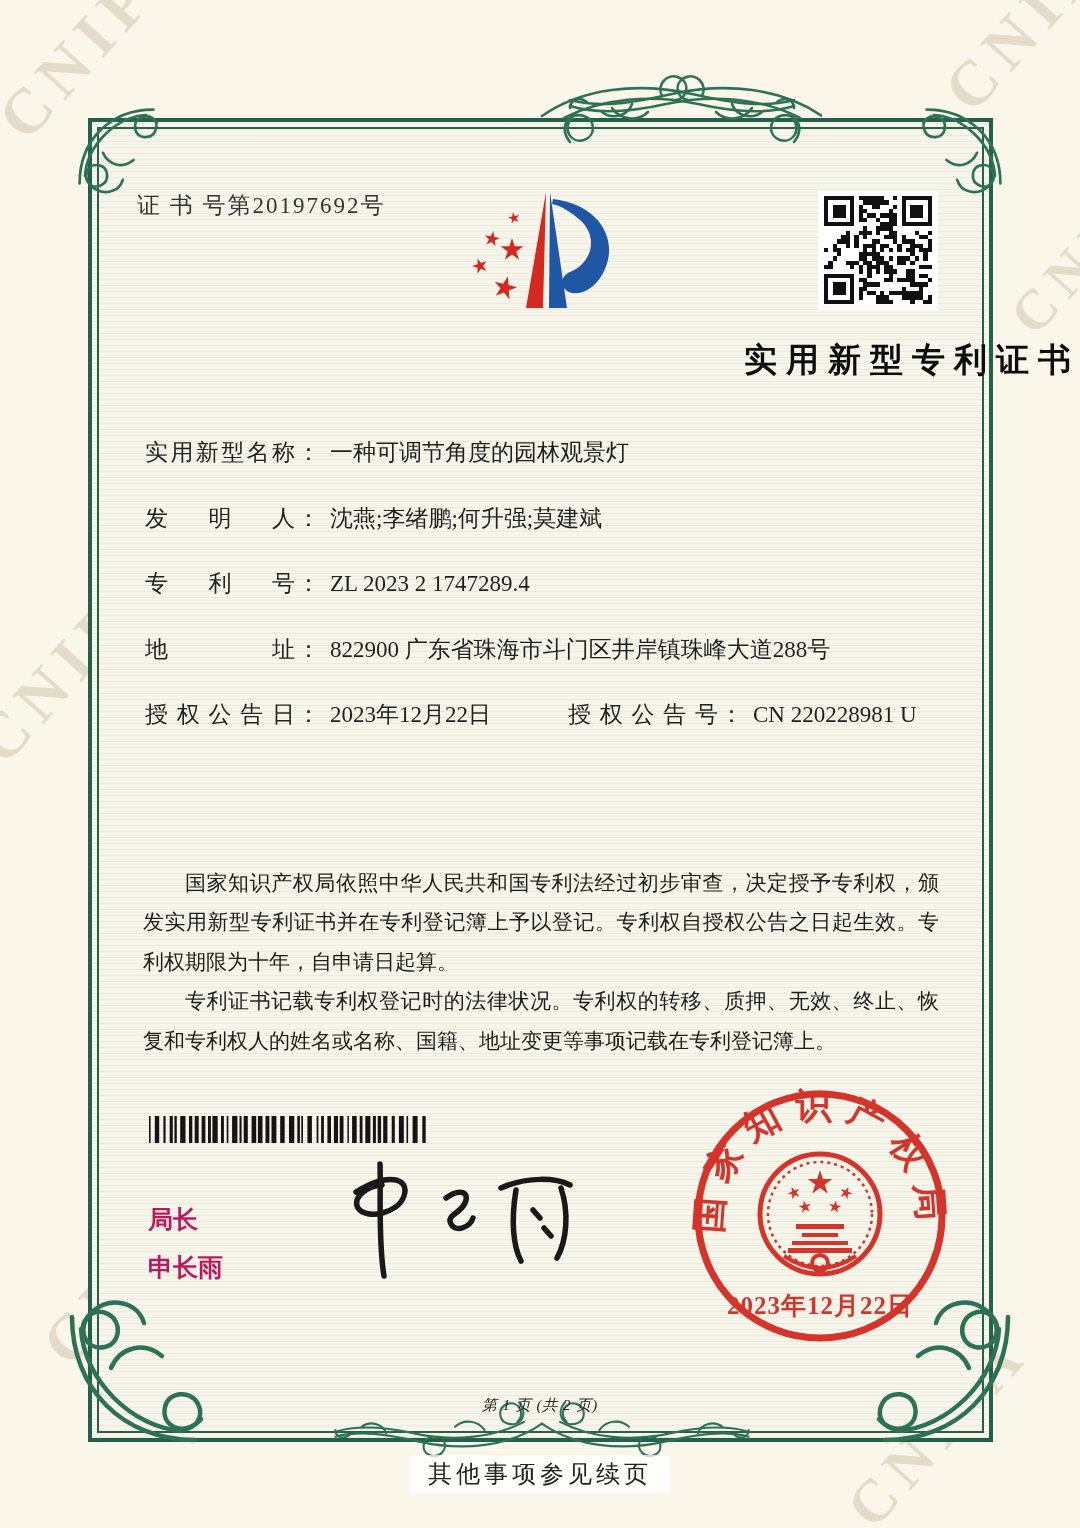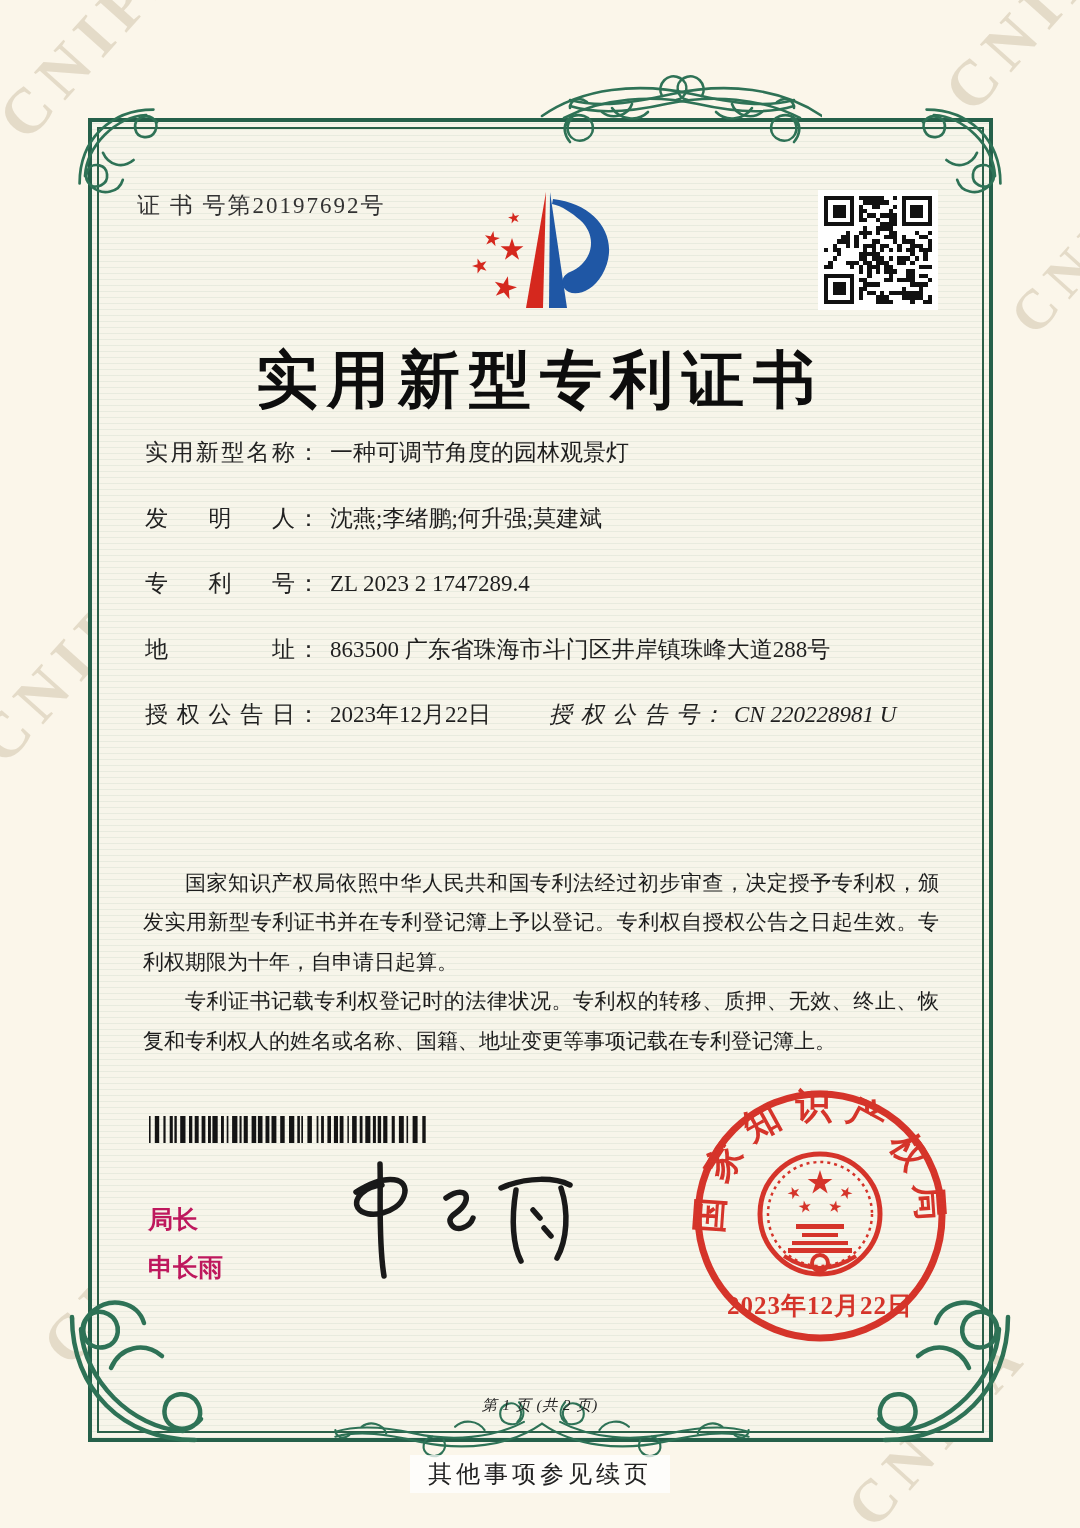--- a/index.html
+++ b/index.html
@@ -39,8 +39,8 @@
     background:#ffffff;display:flex;align-items:center;justify-content:center;
   }
   .doc-title{
-    position:absolute;left:0;top:338px;width:100%;text-align:center;
-    font-size:62px;font-weight:bold;letter-spacing:9px;color:#0d0d0d;
+    position:absolute;left:0;top:338px;width:100%;text-align:right;
+    font-size:33px;font-weight:bold;letter-spacing:9px;color:#0d0d0d;
   }
   
   .fields{position:absolute;left:145px;top:437px;width:800px;font-size:23px;}

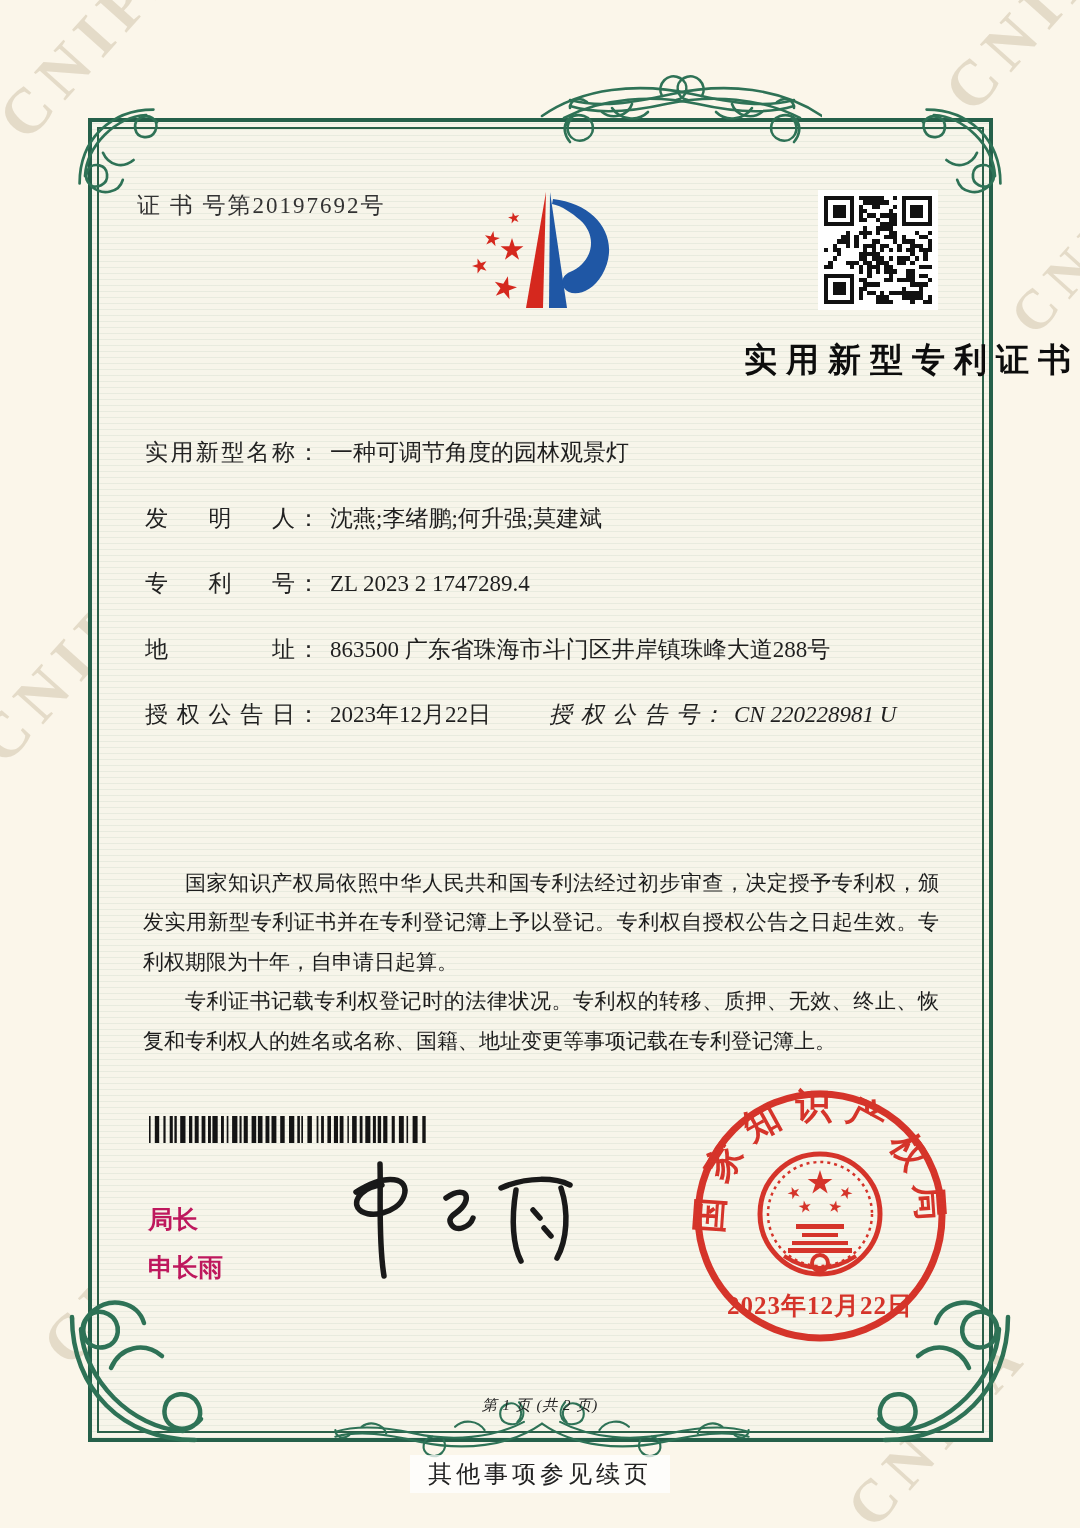--- a/index.html
+++ b/index.html
@@ -492,7 +492,7 @@
       <span class="flabel">专利号</span><span class="fcolon">：</span><span class="fvalue">ZL 2023 2 1747289.4</span>
     </div>
     <div class="frow">
-      <span class="flabel">地址</span><span class="fcolon">：</span><span class="fvalue">863500 广东省珠海市斗门区井岸镇珠峰大道288号</span>
+      <span class="flabel">地址</span><span class="fcolon">：</span><span class="fvalue">822900 广东省珠海市斗门区井岸镇珠峰大道288号</span>
     </div>
     <div class="frow">
       <span class="flabel">授权公告日</span><span class="fcolon">：</span><span class="fvalue">2023年12月22日</span><span class="fgroup2"><span class="flabel">授权公告号</span><span class="fcolon">：</span><span class="fvalue">CN 220228981 U</span></span>

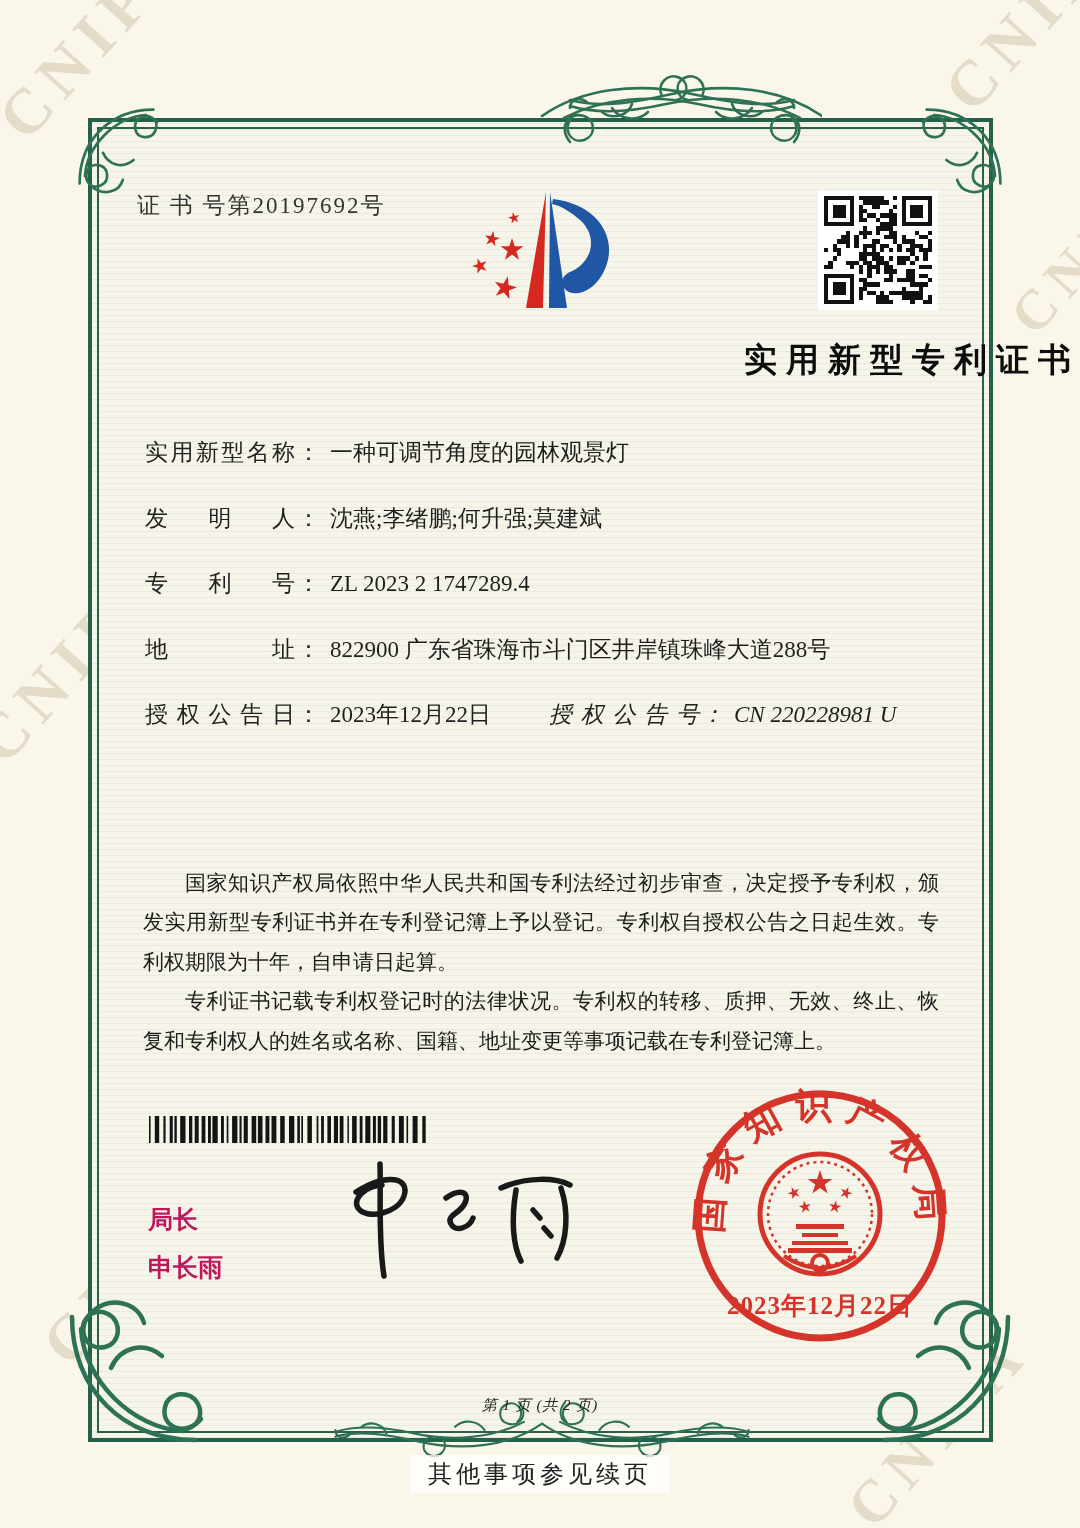--- a/index.html
+++ b/index.html
@@ -51,7 +51,7 @@
   }
   .fcolon{display:inline-block;margin:0 10px 0 2px;color:#222;}
   .fvalue{color:#1f1f1f;}
-  .fgroup2{display:inline-block;margin-left:58px;font-style:italic;}
+  .fgroup2{display:inline-block;margin-left:77px;}
   .fgroup2 .flabel{width:150px;}
   
   .paragraphs{

